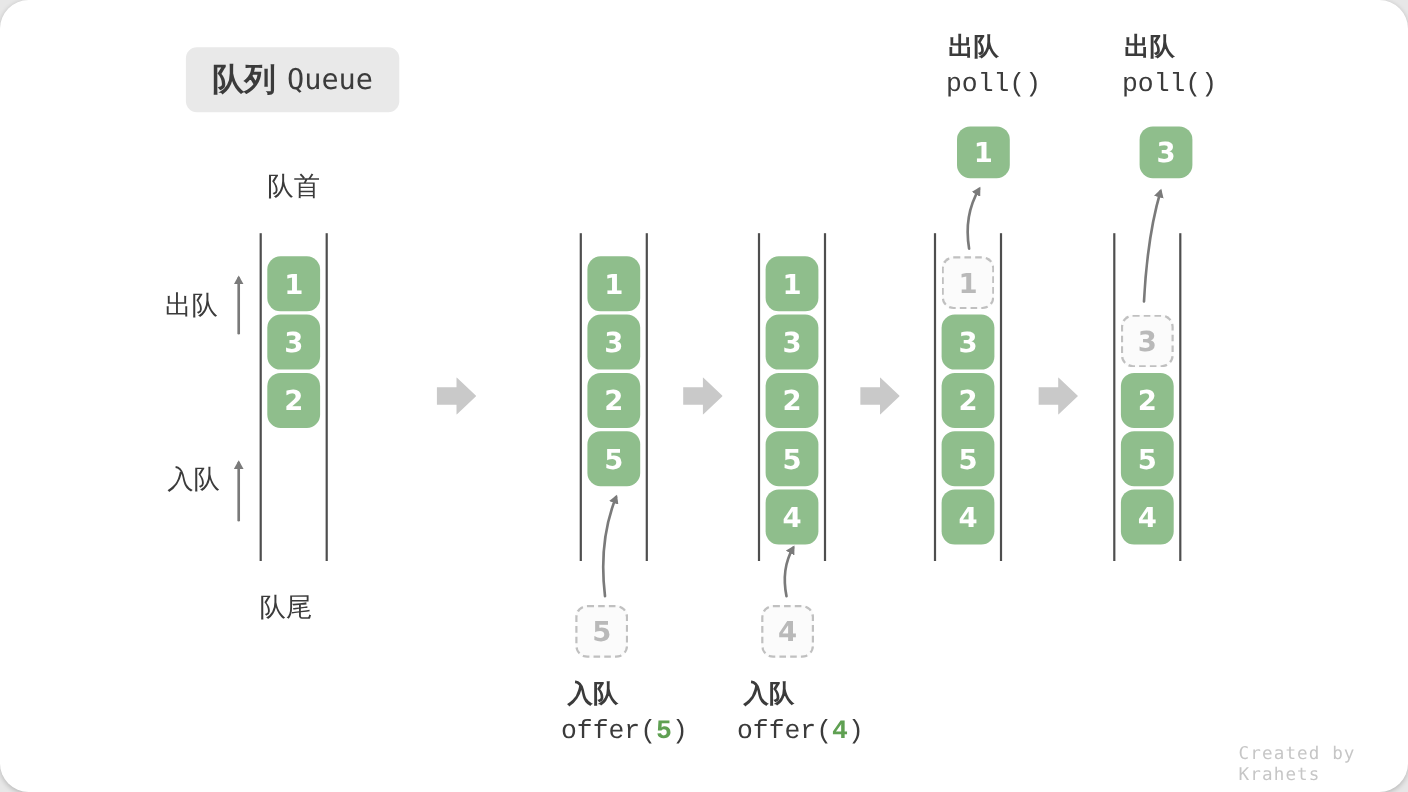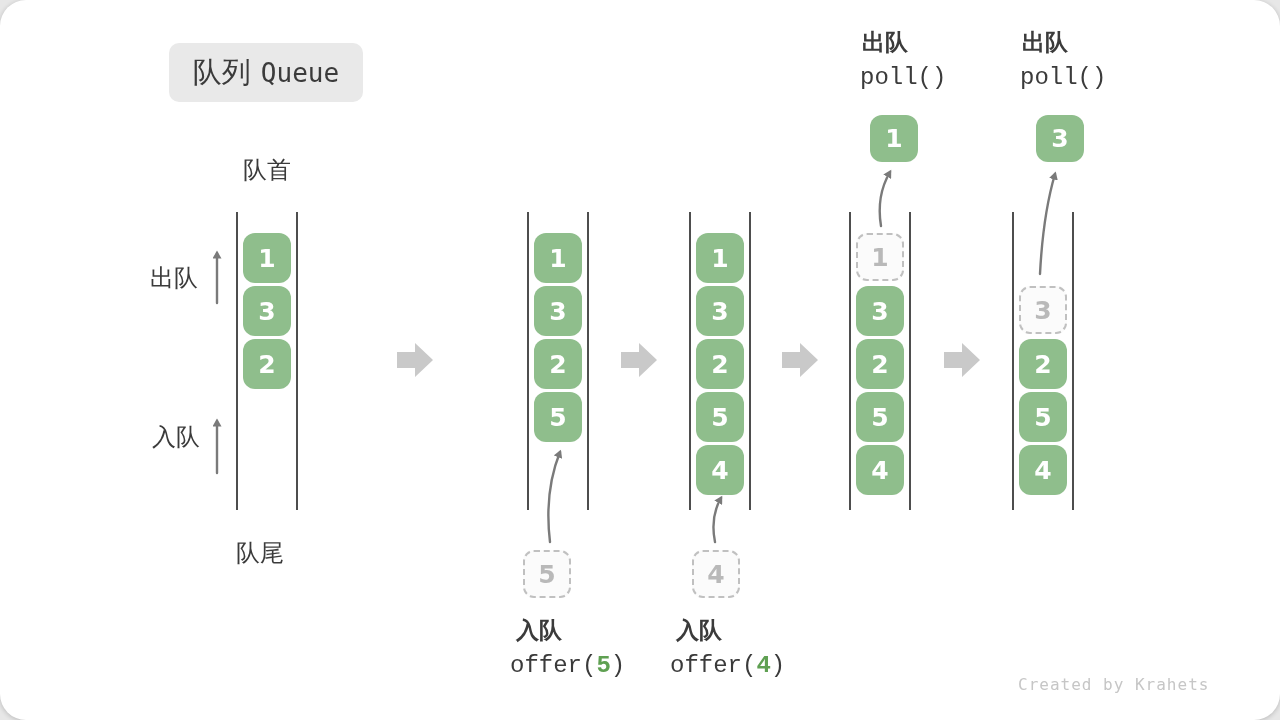--- a/index.html
+++ b/index.html
@@ -10,7 +10,7 @@
   
   .badge{position:absolute;left:169px;top:43px;width:194px;height:59px;border-radius:10px;
     background:var(--badge-bg,#e9e9e9);display:flex;align-items:center;justify-content:center;gap:10px;}
-  .badge-zh{font-size:29px;font-weight:400;color:var(--text-dark,#3b3b3b);}
+  .badge-zh{font-size:29px;font-weight:700;color:var(--text-dark,#3b3b3b);}
   .badge-en{font-size:26px;font-family:"DejaVu Sans Mono","Liberation Mono",monospace;color:var(--text-dark,#3b3b3b);}
 
   

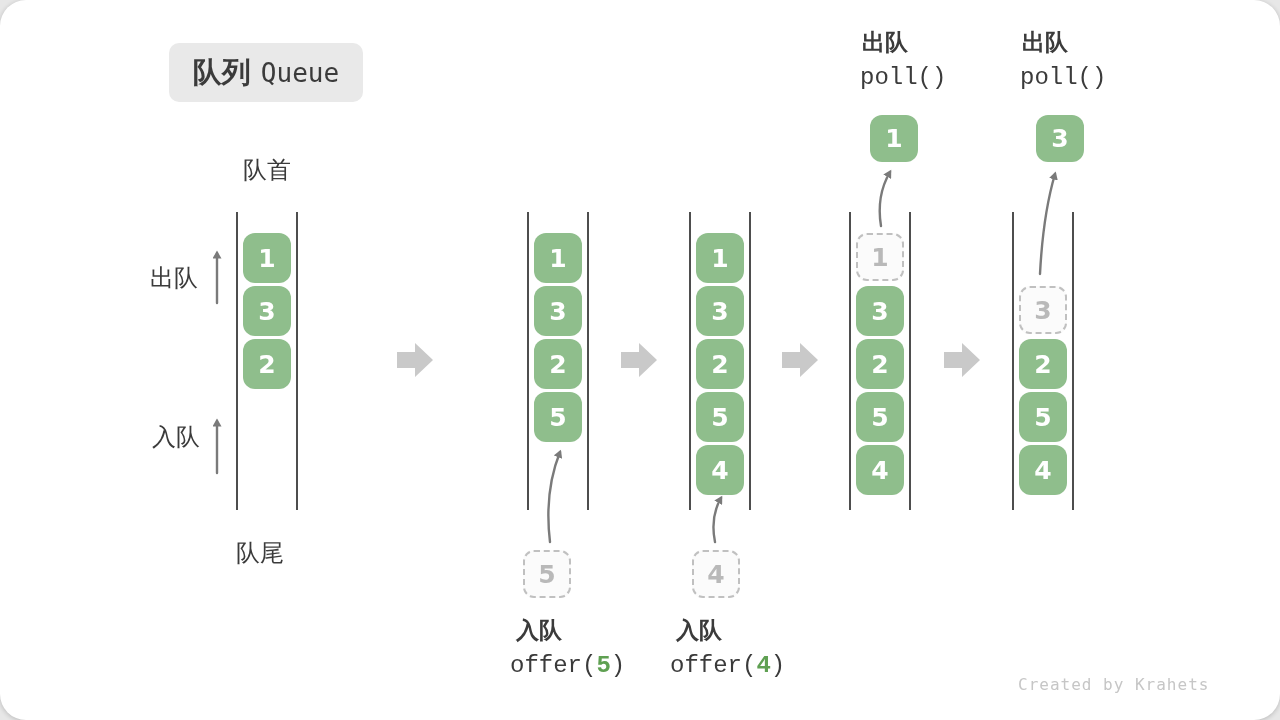--- a/index.html
+++ b/index.html
@@ -45,7 +45,7 @@
   
   .arrows{position:absolute;left:0;top:0;pointer-events:none;}
 
-  .watermark{position:absolute;left:1018px;top:675px;font-size:16px;color:#c6c6c6;
+  .watermark{position:absolute;left:1126px;top:675px;font-size:16px;color:#c6c6c6;
     font-family:"DejaVu Sans Mono","Liberation Mono",monospace;letter-spacing:1px;}
 </style>
 </head>

